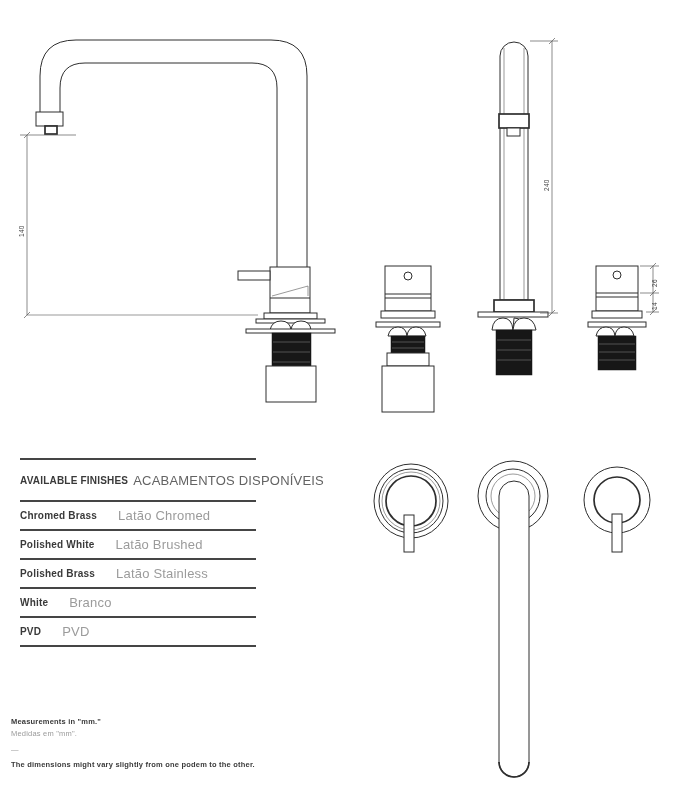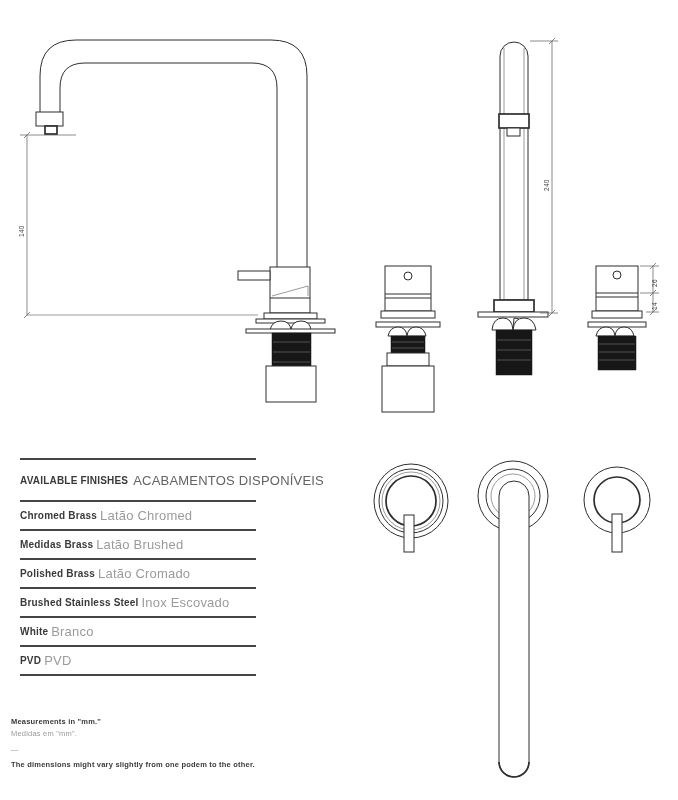--- a/index.html
+++ b/index.html
@@ -30,7 +30,7 @@
   }
   .tbl-row{
     height:27px;border-bottom:2px solid #454545;
-    display:flex;align-items:center;gap:3px;
+    display:flex;align-items:center;gap:21px;
   }
   .en{font-size:10px;font-weight:bold;color:#3a3a3a;letter-spacing:.2px;white-space:nowrap;}
   .pt{font-size:13px;color:#9b9b9b;letter-spacing:.2px;white-space:nowrap;}

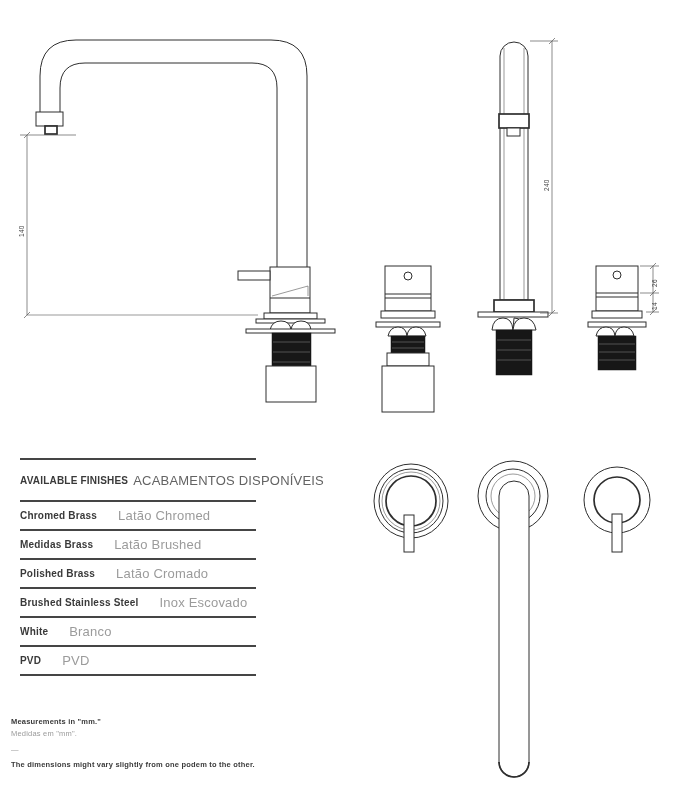--- a/index.html
+++ b/index.html
@@ -207,7 +207,7 @@
       <span class="pt">Latão Chromed</span>
     </div>
     <div class="tbl-row">
-      <span class="en">Medidas Brass</span>
+      <span class="en">Polished White</span>
       <span class="pt">Latão Brushed</span>
     </div>
     <div class="tbl-row">

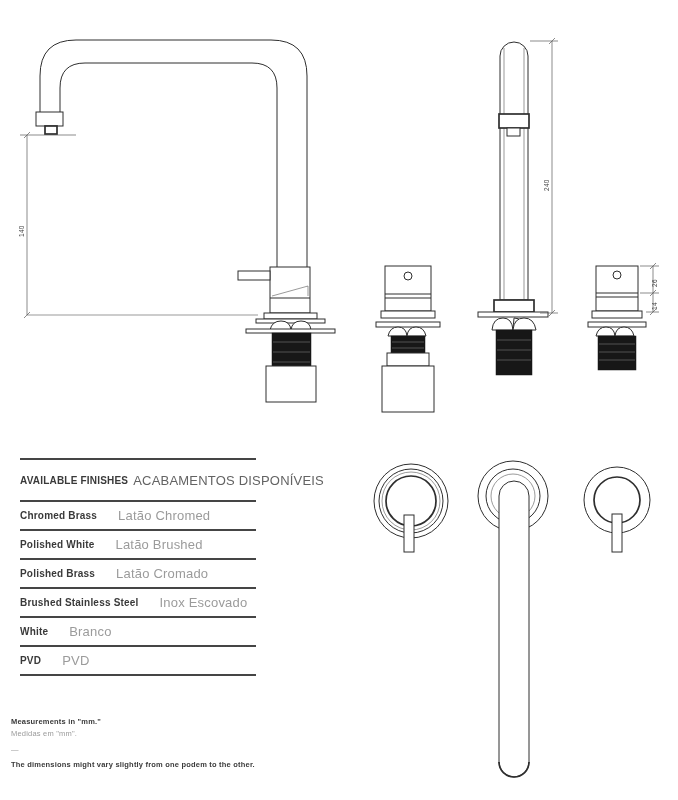--- a/index.html
+++ b/index.html
@@ -212,7 +212,7 @@
     </div>
     <div class="tbl-row">
       <span class="en">Polished Brass</span>
-      <span class="pt">Latão Cromado</span>
+      <span class="pt">Latão Stainless</span>
     </div>
     <div class="tbl-row">
       <span class="en">Brushed Stainless Steel</span>

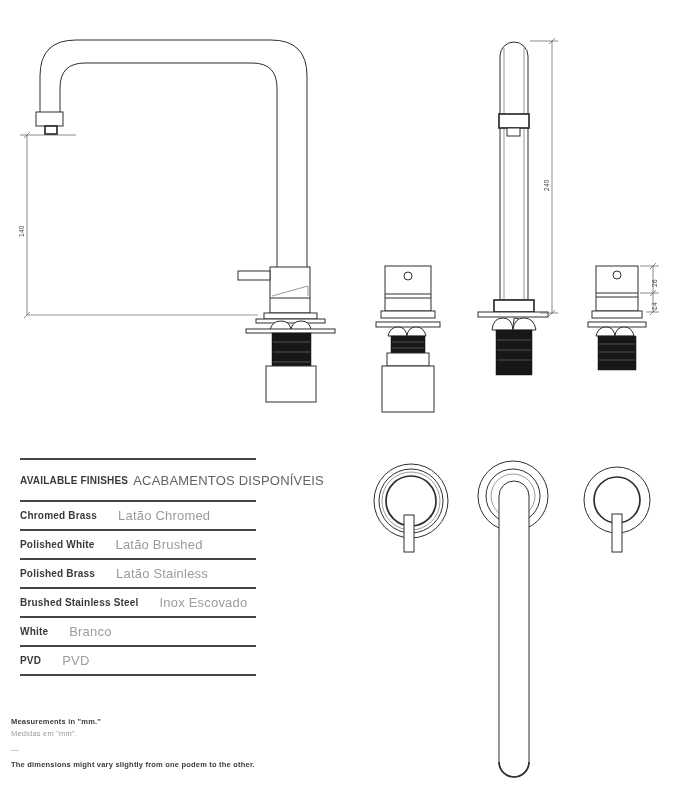--- a/index.html
+++ b/index.html
@@ -215,10 +215,6 @@
       <span class="pt">Latão Stainless</span>
     </div>
     <div class="tbl-row">
-      <span class="en">Brushed Stainless Steel</span>
-      <span class="pt">Inox Escovado</span>
-    </div>
-    <div class="tbl-row">
       <span class="en">White</span>
       <span class="pt">Branco</span>
     </div>

